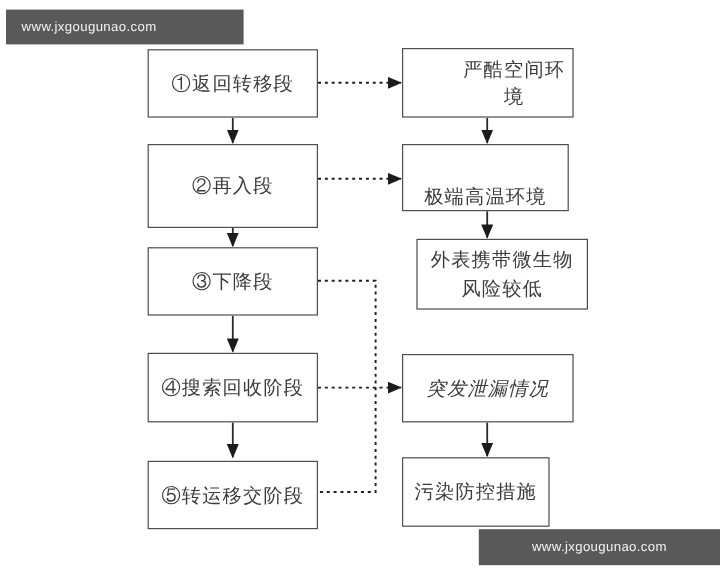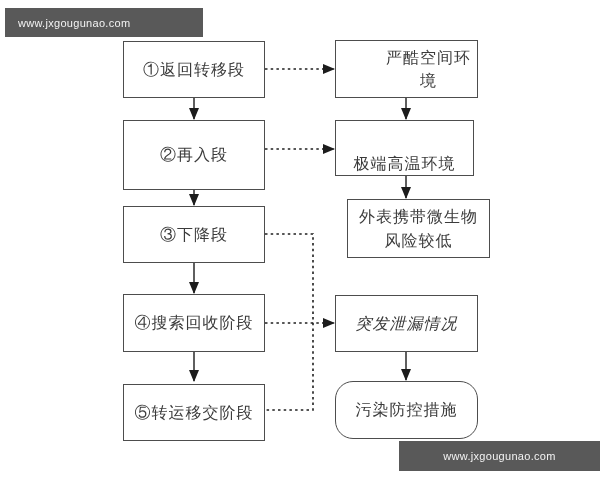--- a/index.html
+++ b/index.html
@@ -53,7 +53,7 @@
   .b-r2{left:335px;top:120px;width:139px;height:56px;align-items:flex-end;}
   .b-r3{left:335px;top:199px;width:143px;height:59px;margin-left:12px;}
   .b-r4{left:335px;top:295px;width:143px;height:57px;font-style:italic;}
-  .b-r5{left:335px;top:381px;width:143px;height:58px;border-radius:18px;}
+  .b-r5{left:335px;top:381px;width:123px;height:58px;}
 </style>
 </head>
 <body>

